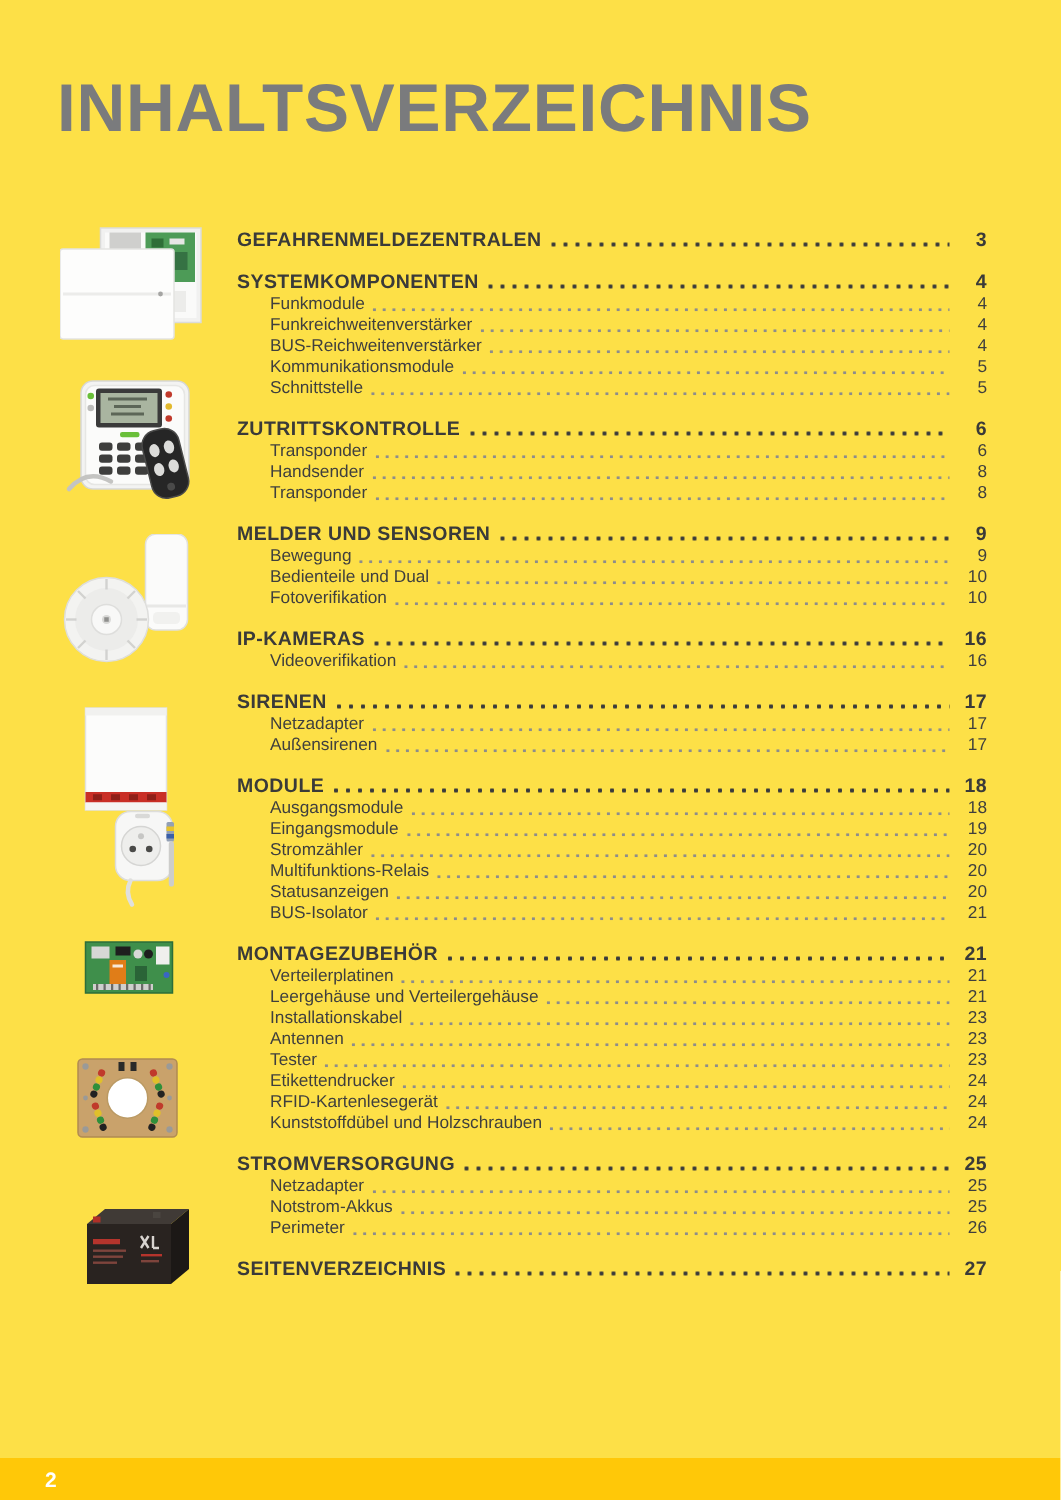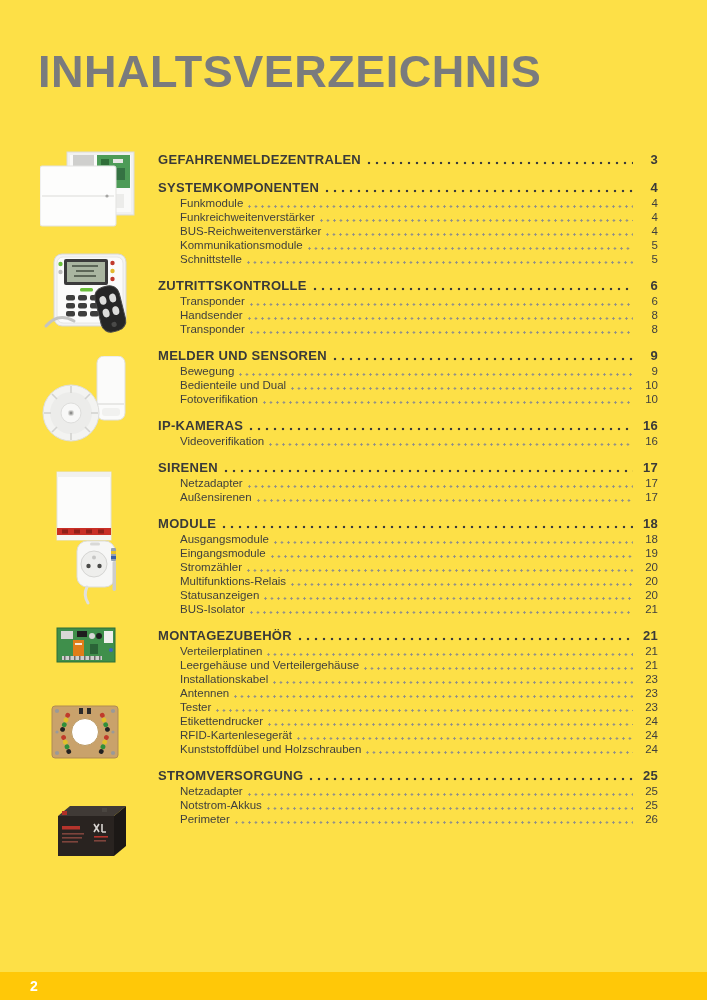--- a/index.html
+++ b/index.html
@@ -445,6 +445,13 @@
           <span class="pg">26</span>
         </div>
       </div>
+      <div class="toc-section">
+        <div class="row heading">
+          <span class="lbl">SEITENVERZEICHNIS</span>
+          <span class="leader"></span>
+          <span class="pg">27</span>
+        </div>
+      </div>
     </nav>
 
   <footer class="footer">

